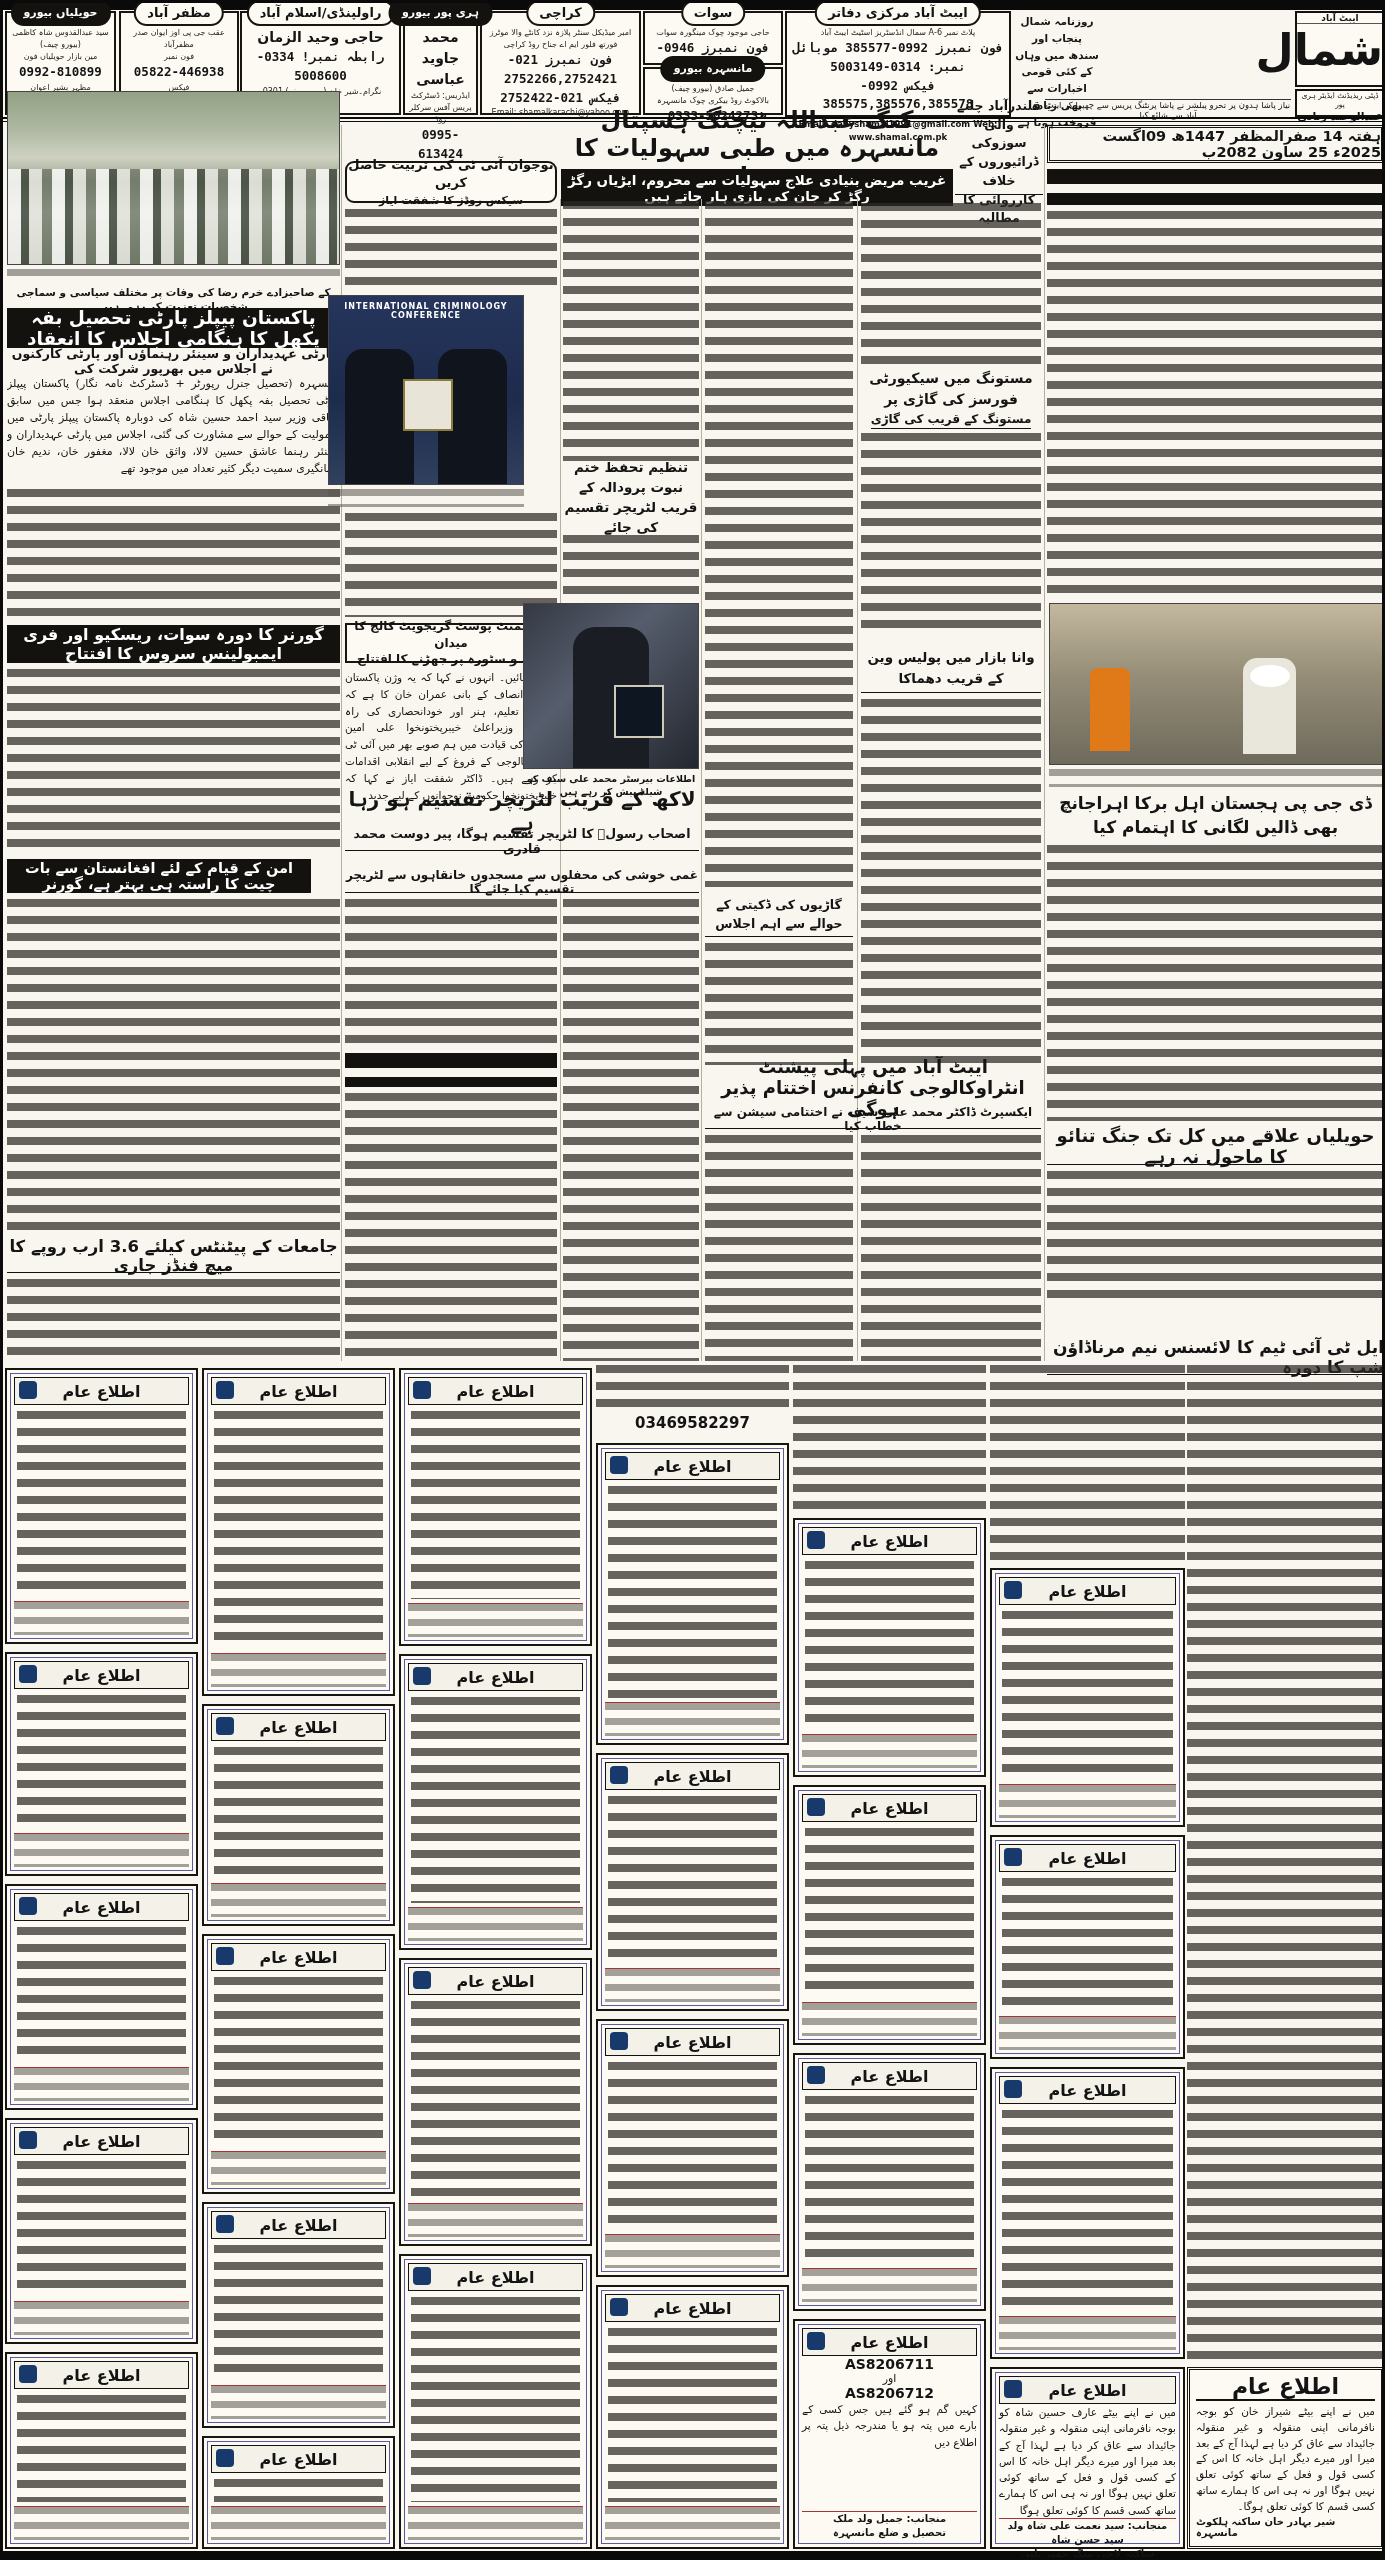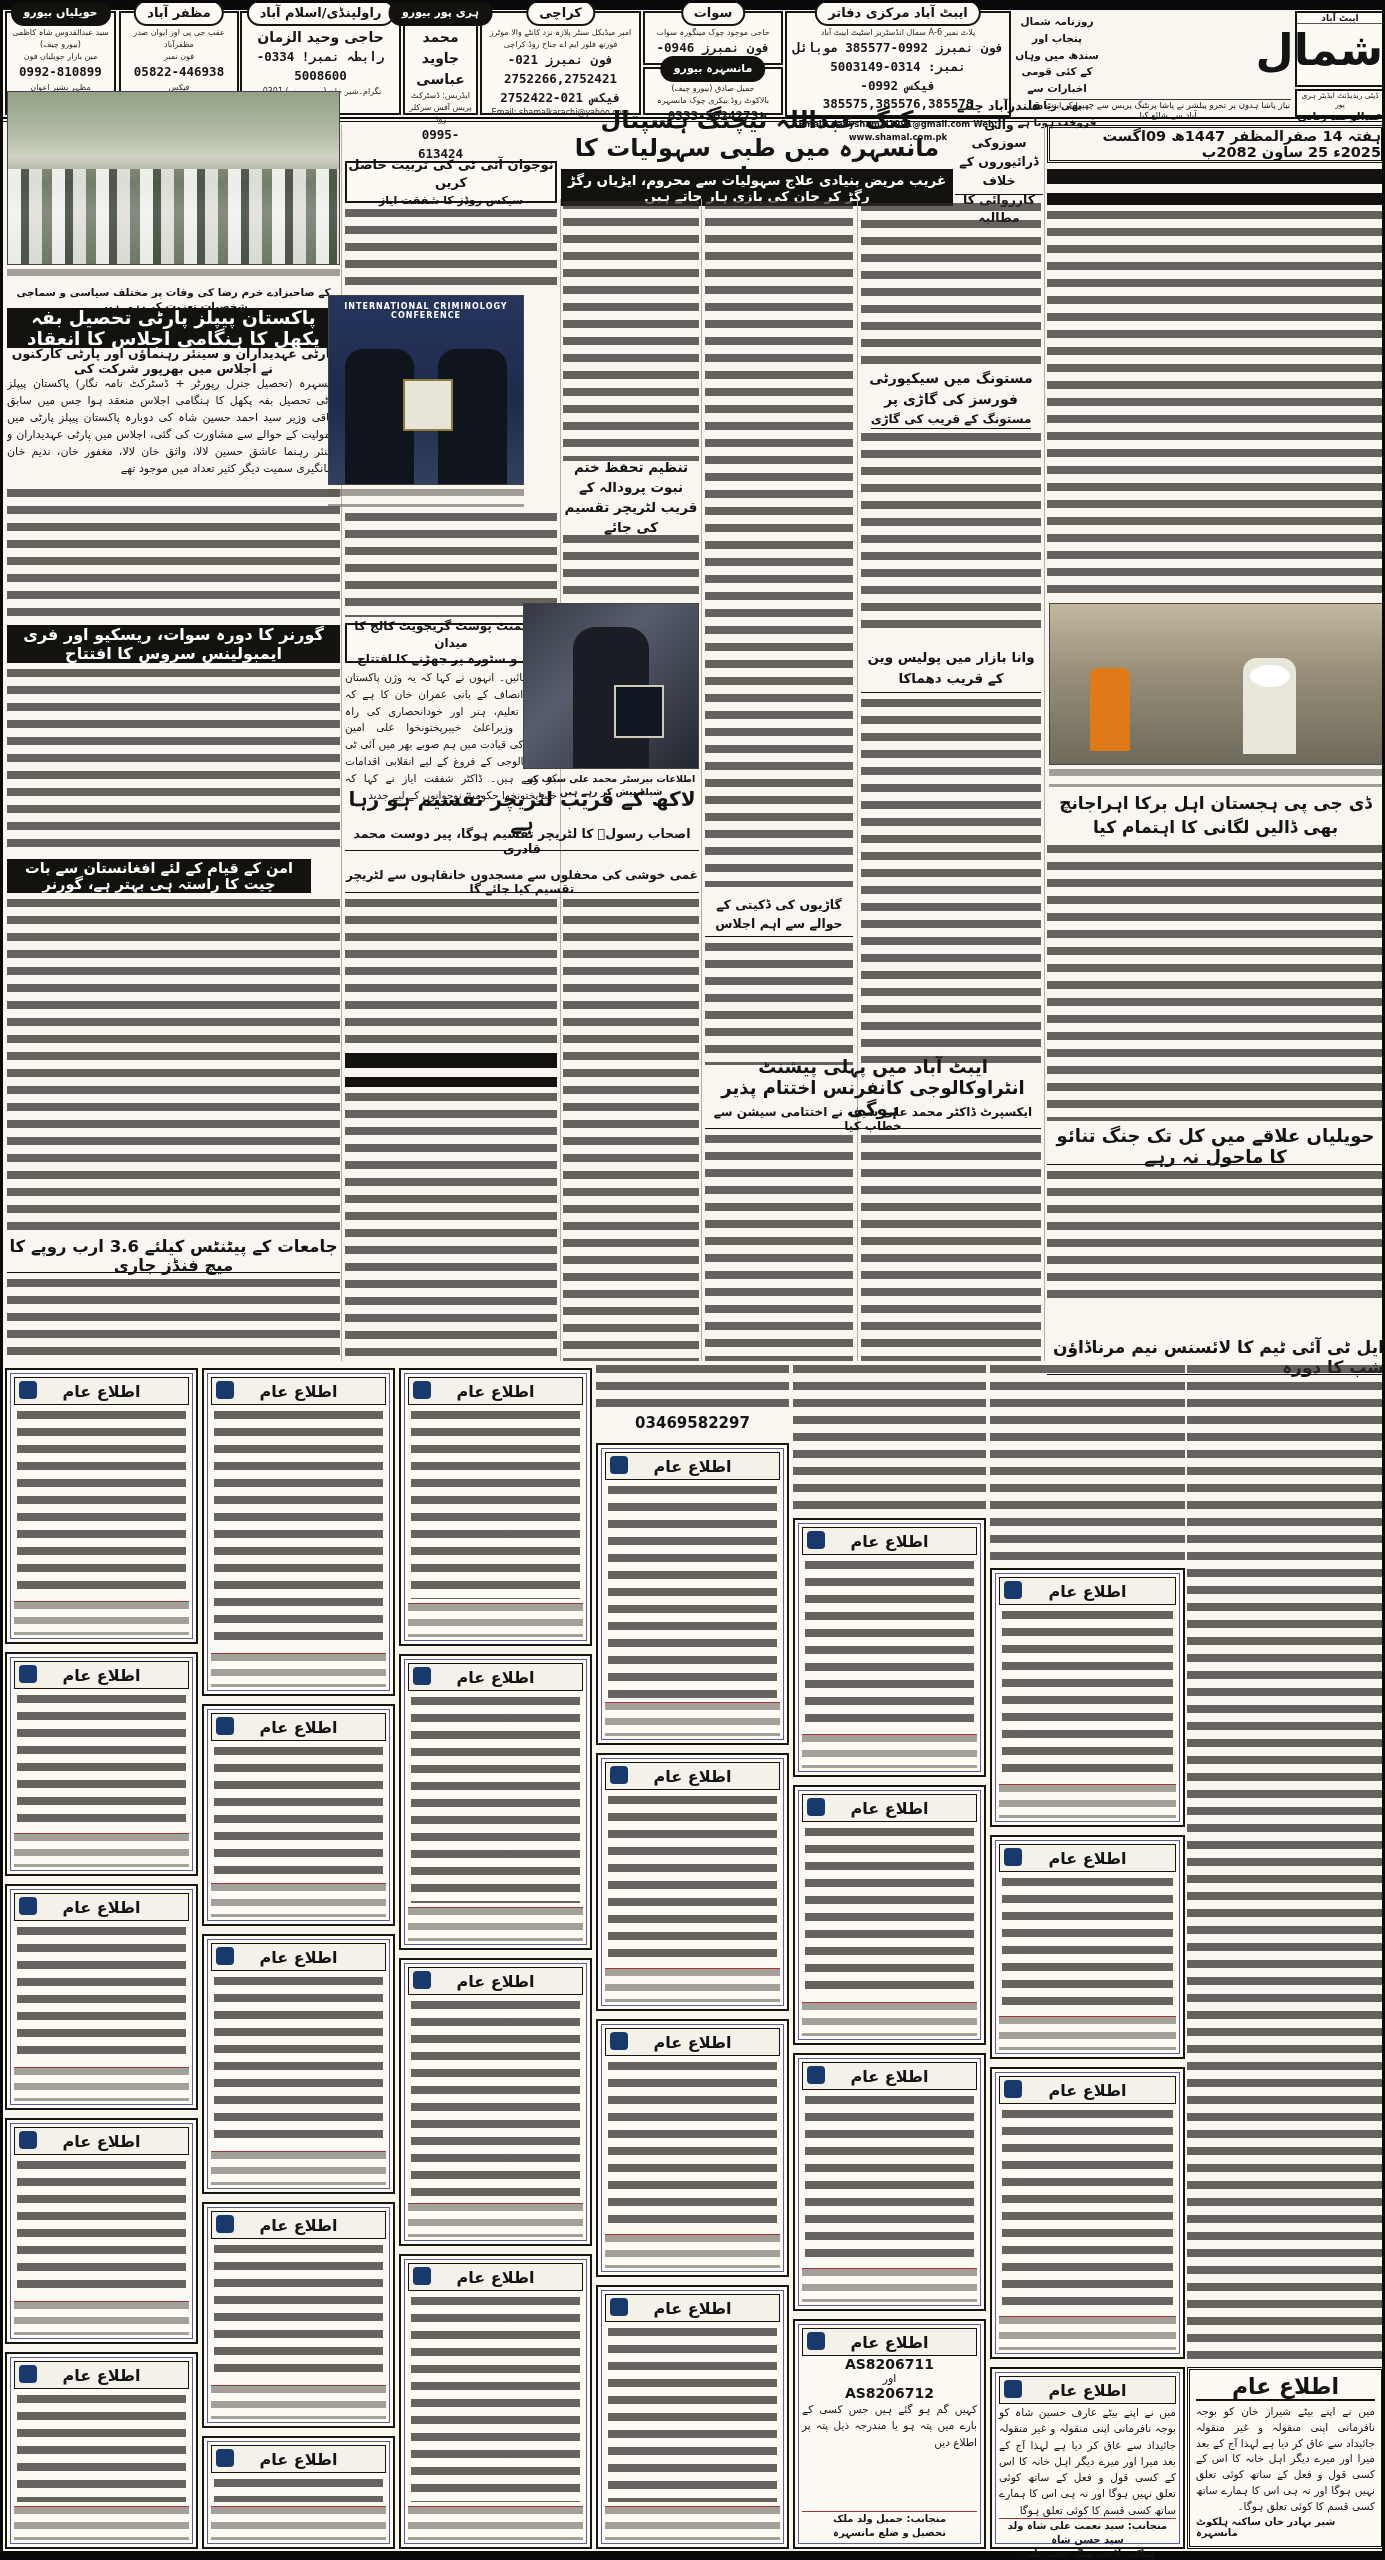--- a/index.html
+++ b/index.html
@@ -201,7 +201,7 @@
   </div>
   <div class="abs tx" style="left:4px;top:1276px;width:333px;height:82px;"></div>
 
-  <div class="abs box hdl" style="left:342px;top:158px;width:212px;height:42px;flex-direction:column;font-size:13px;line-height:1.4;">
+  <div class="abs box hdl" style="left:342px;top:158px;width:212px;height:42px;flex-direction:column;font-size:13px;line-height:1.4;border-radius:9px;">
     <span>نوجوان آئی ٹی کی تربیت حاصل کریں</span>
     <span style="font-size:11px;">سیکس روڈز کا شفقت ایاز</span>
   </div>

